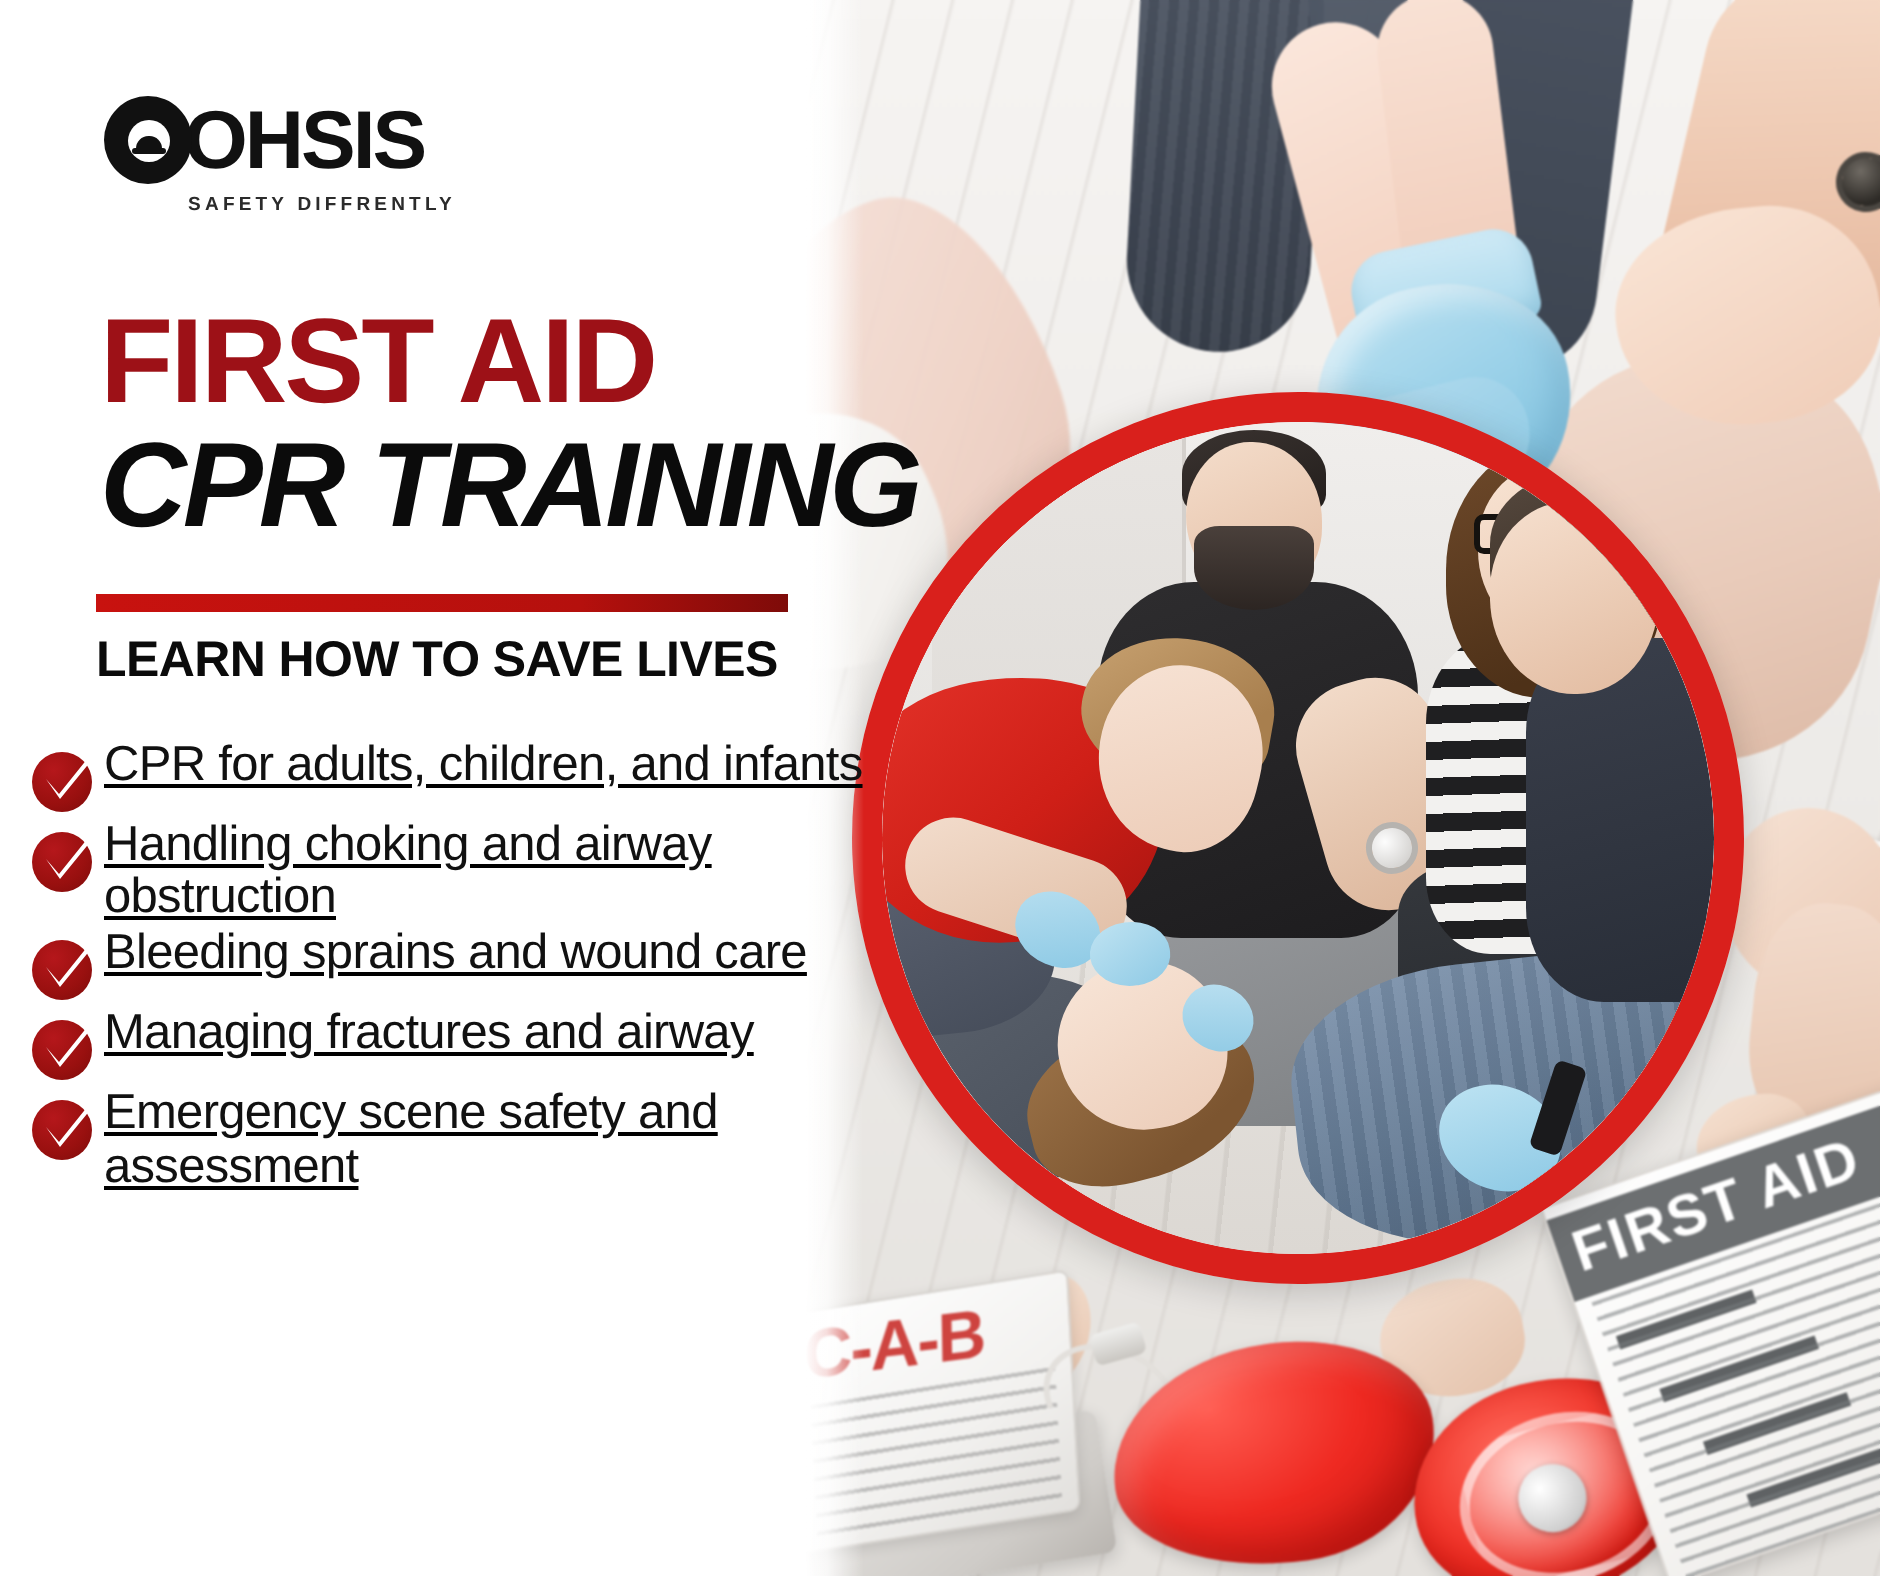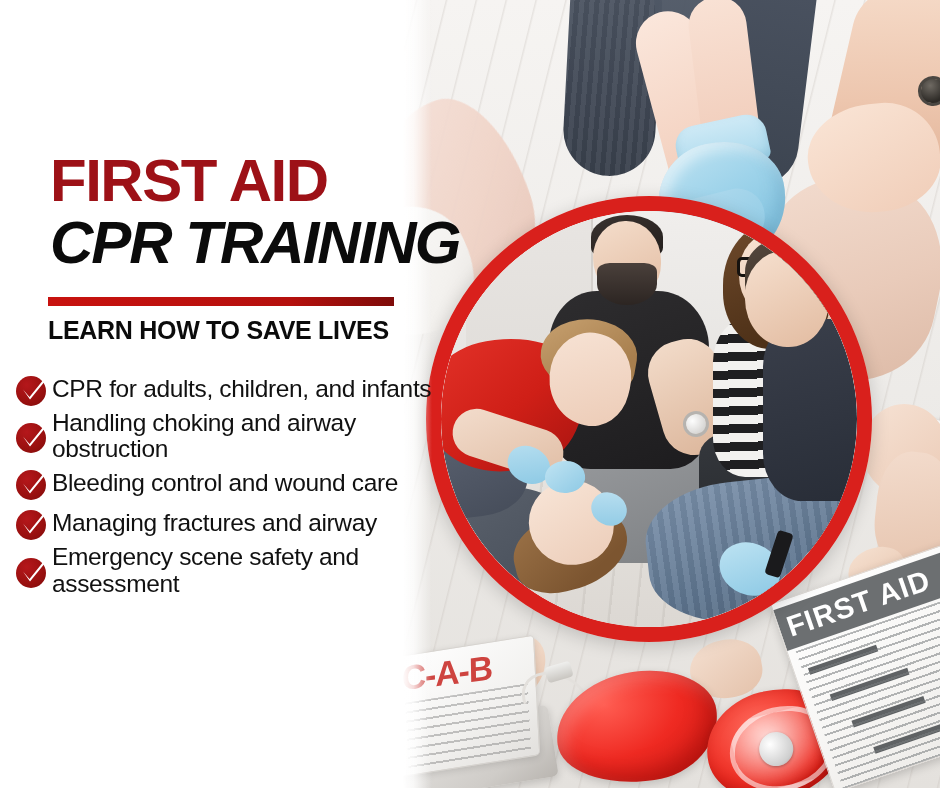--- a/index.html
+++ b/index.html
@@ -973,6 +973,15 @@
 
   <div class="content">
 
+    <div class="logo-wrap">
+      <div class="logo-mark">
+        <span class="logo-o">
+          <span class="inner"></span>
+        </span>
+        <span class="logo-text">OHSIS</span>
+      </div>
+      <div class="logo-tag">SAFETY DIFFRENTLY</div>
+    </div>
 
     <div class="headline">
       <div class="h-line1">FIRST AID</div>

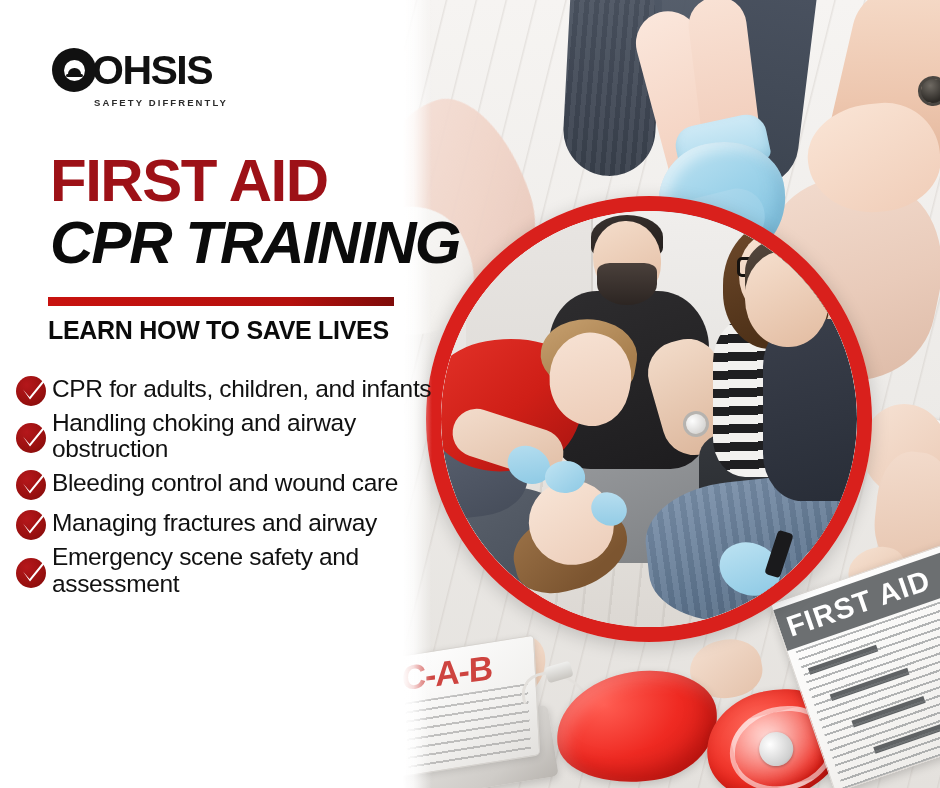--- a/index.html
+++ b/index.html
@@ -828,8 +828,9 @@
   }
   .bullet {
     display:flex;
-    align-items:center;
+    align-items:flex-start;
     margin-bottom:2px;
+    text-decoration:underline;
   }
   .check {
     position:relative;

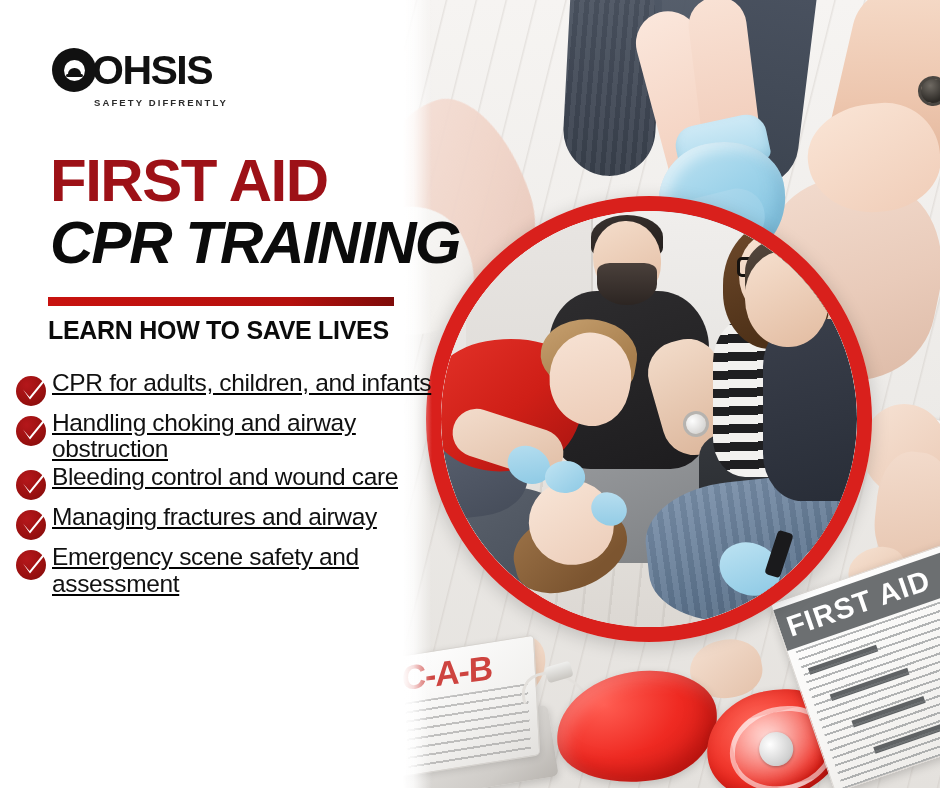--- a/index.html
+++ b/index.html
@@ -1023,7 +1023,7 @@
             <path d="M9 19.5 L15.5 27 L34 4 L31.5 10.5 L16 29.5 Z" fill="#ffffff"></path>
           </svg>
         </span>
-        <span class="bullet-text">Bleeding control and wound care</span>
+        <span class="bullet-text">Bleeding sprains and wound care</span>
       </li>
 
       <li class="bullet">

